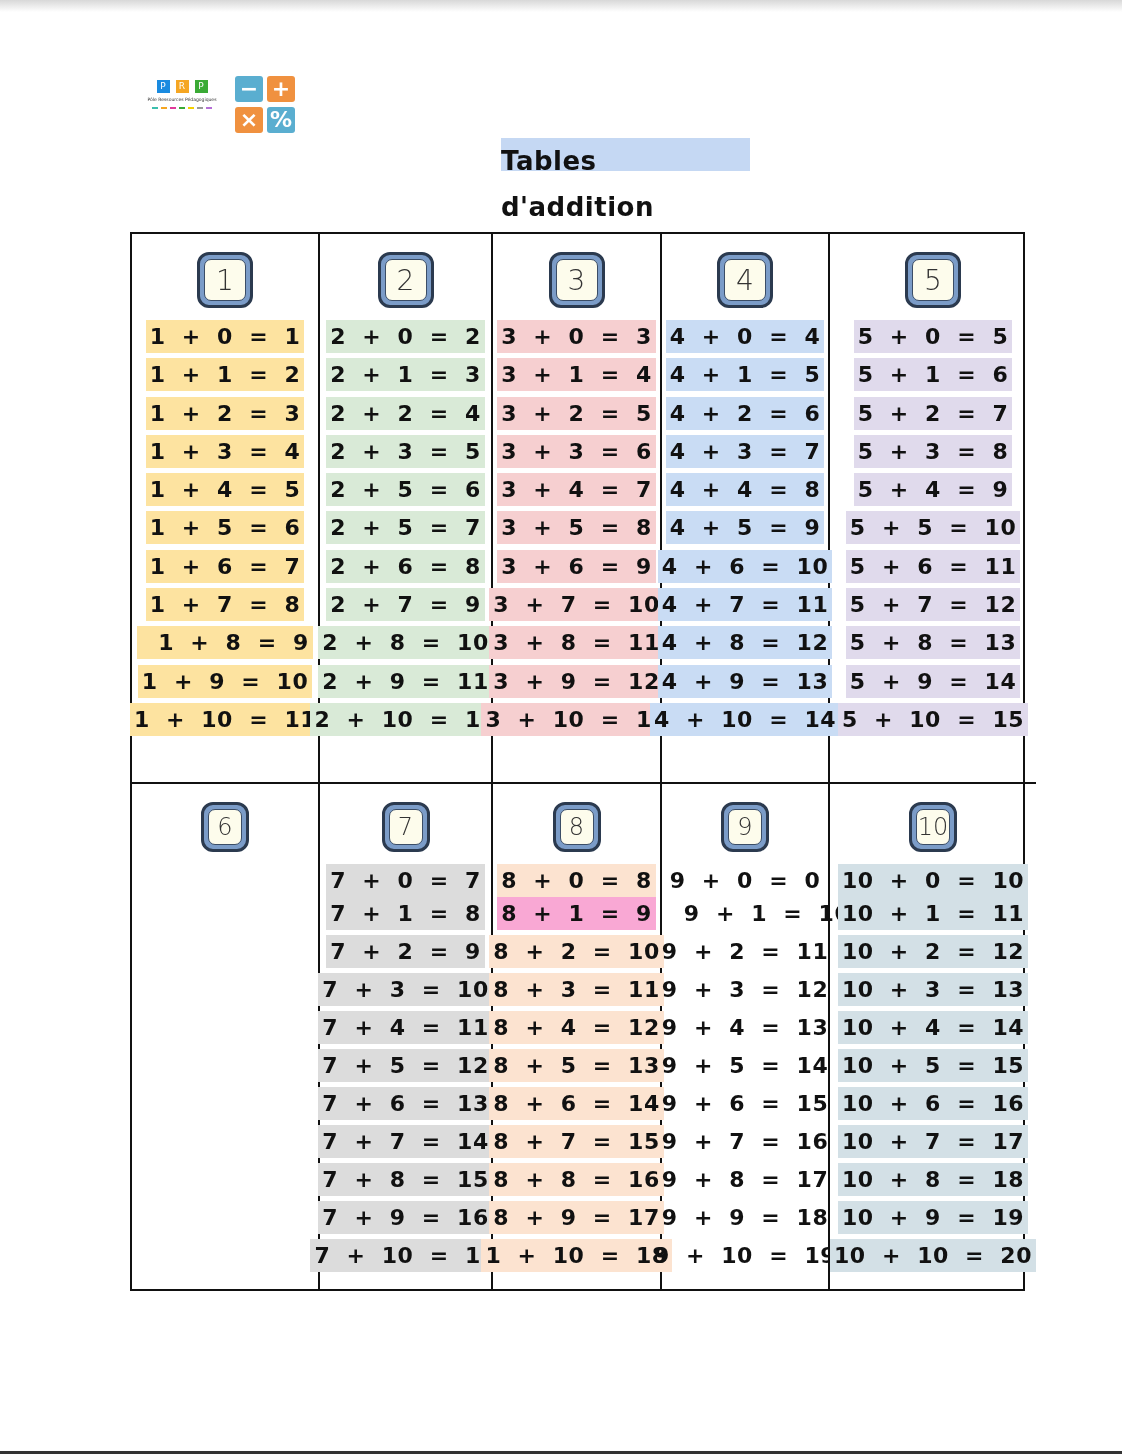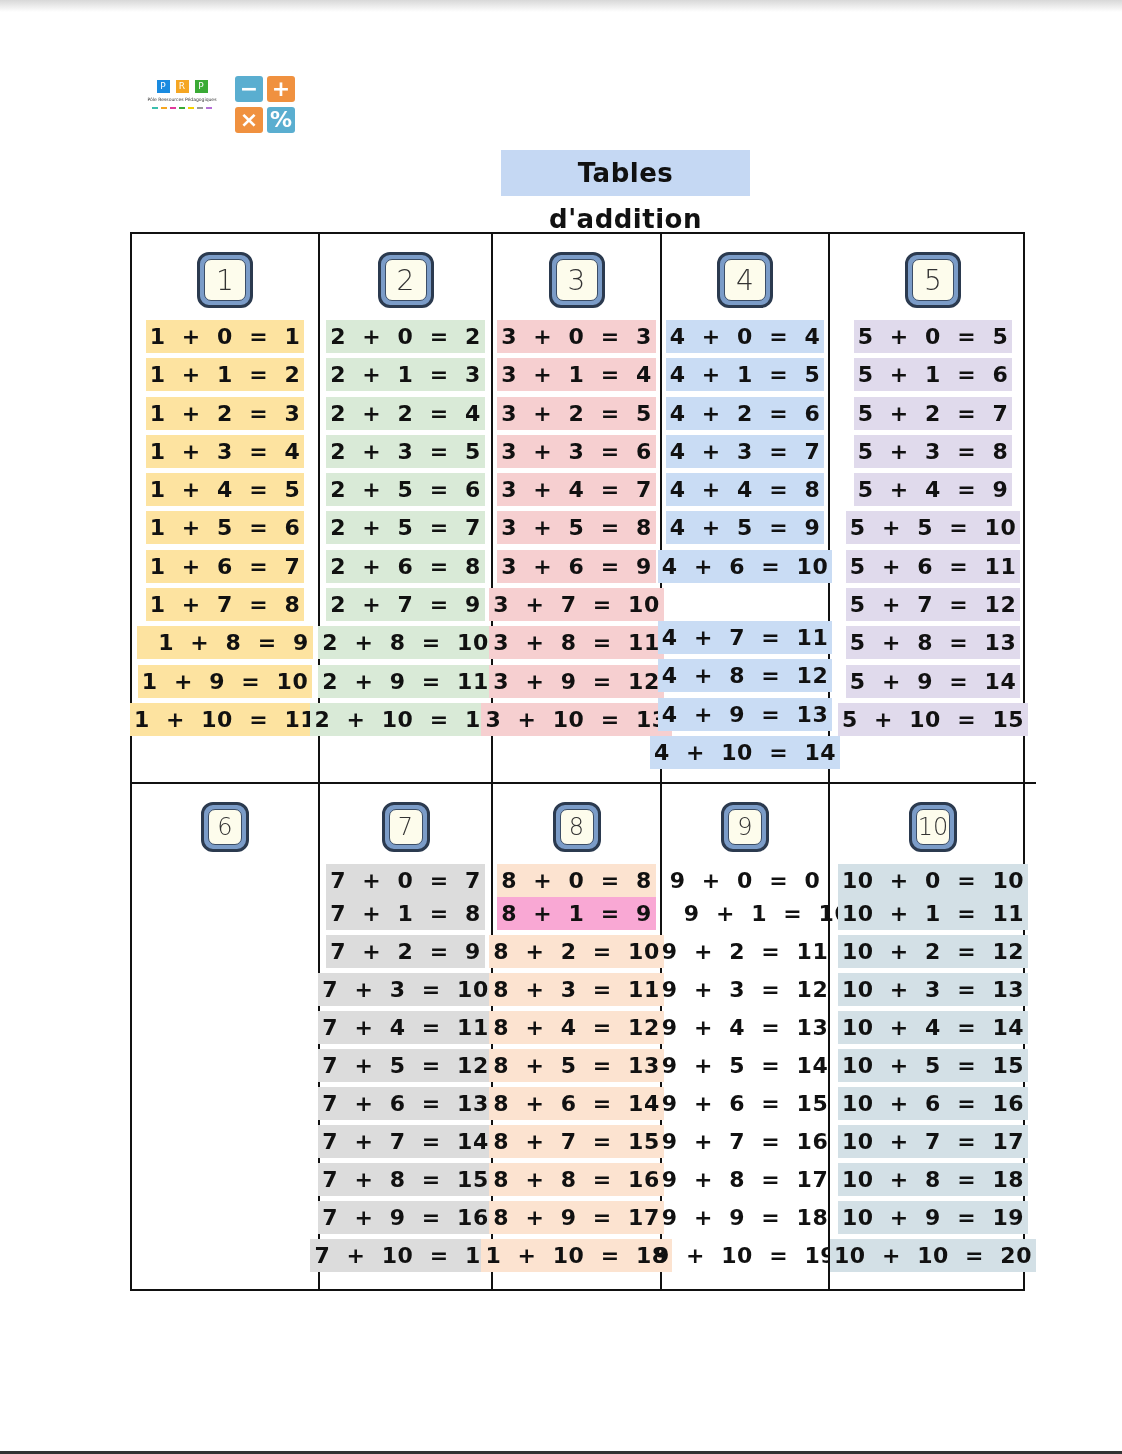--- a/index.html
+++ b/index.html
@@ -25,9 +25,9 @@
     display: flex; align-items: center; justify-content: center; font-size: 22px; line-height: 1; }
 
   
-  .title { position: absolute; left: 501px; top: 150px; width: 249px; height: 46px;
+  .title { position: absolute; left: 501px; top: 138px; width: 249px; height: 33px;
     background: #c5d8f3; font-family: "DejaVu Sans", sans-serif; font-weight: bold;
-    font-size: 26px; line-height: 46px; text-align: center; letter-spacing: 0.5px; }
+    font-size: 26px; line-height: 46px; text-align: left; letter-spacing: 0.5px; }
 
   
   .grid { position: absolute; left: 130px; top: 232px; width: 895px; height: 1059px;

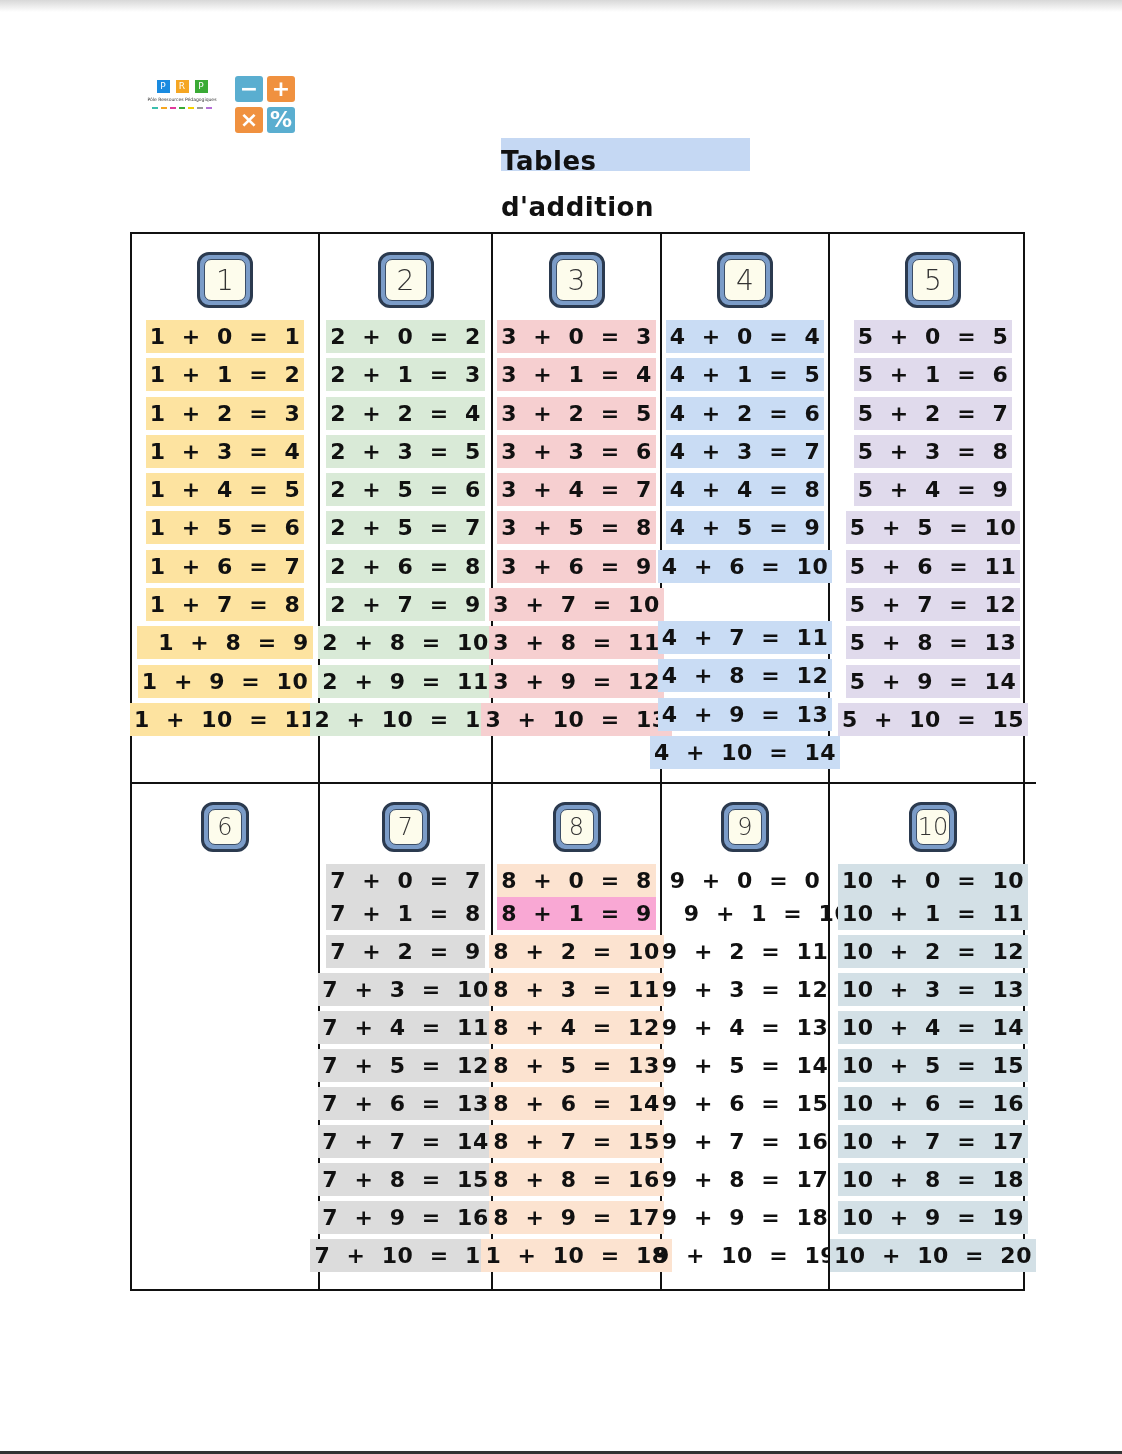--- a/index.html
+++ b/index.html
@@ -153,7 +153,7 @@
         <div class="eq" style="background: rgb(201, 220, 244);">4  +  4  =  8</div>
         <div class="eq" style="background: rgb(201, 220, 244);">4  +  5  =  9</div>
         <div class="eq" style="background: rgb(201, 220, 244);">4  +  6  =  10</div>
-        <div class="eq" style="background: rgb(201, 220, 244); margin-top: 33px;">4  +  7  =  11</div>
+        <div class="eq" style="background: rgb(201, 220, 244);">4  +  7  =  11</div>
         <div class="eq" style="background: rgb(201, 220, 244);">4  +  8  =  12</div>
         <div class="eq" style="background: rgb(201, 220, 244);">4  +  9  =  13</div>
         <div class="eq" style="background: rgb(201, 220, 244);">4  +  10  =  14</div>

